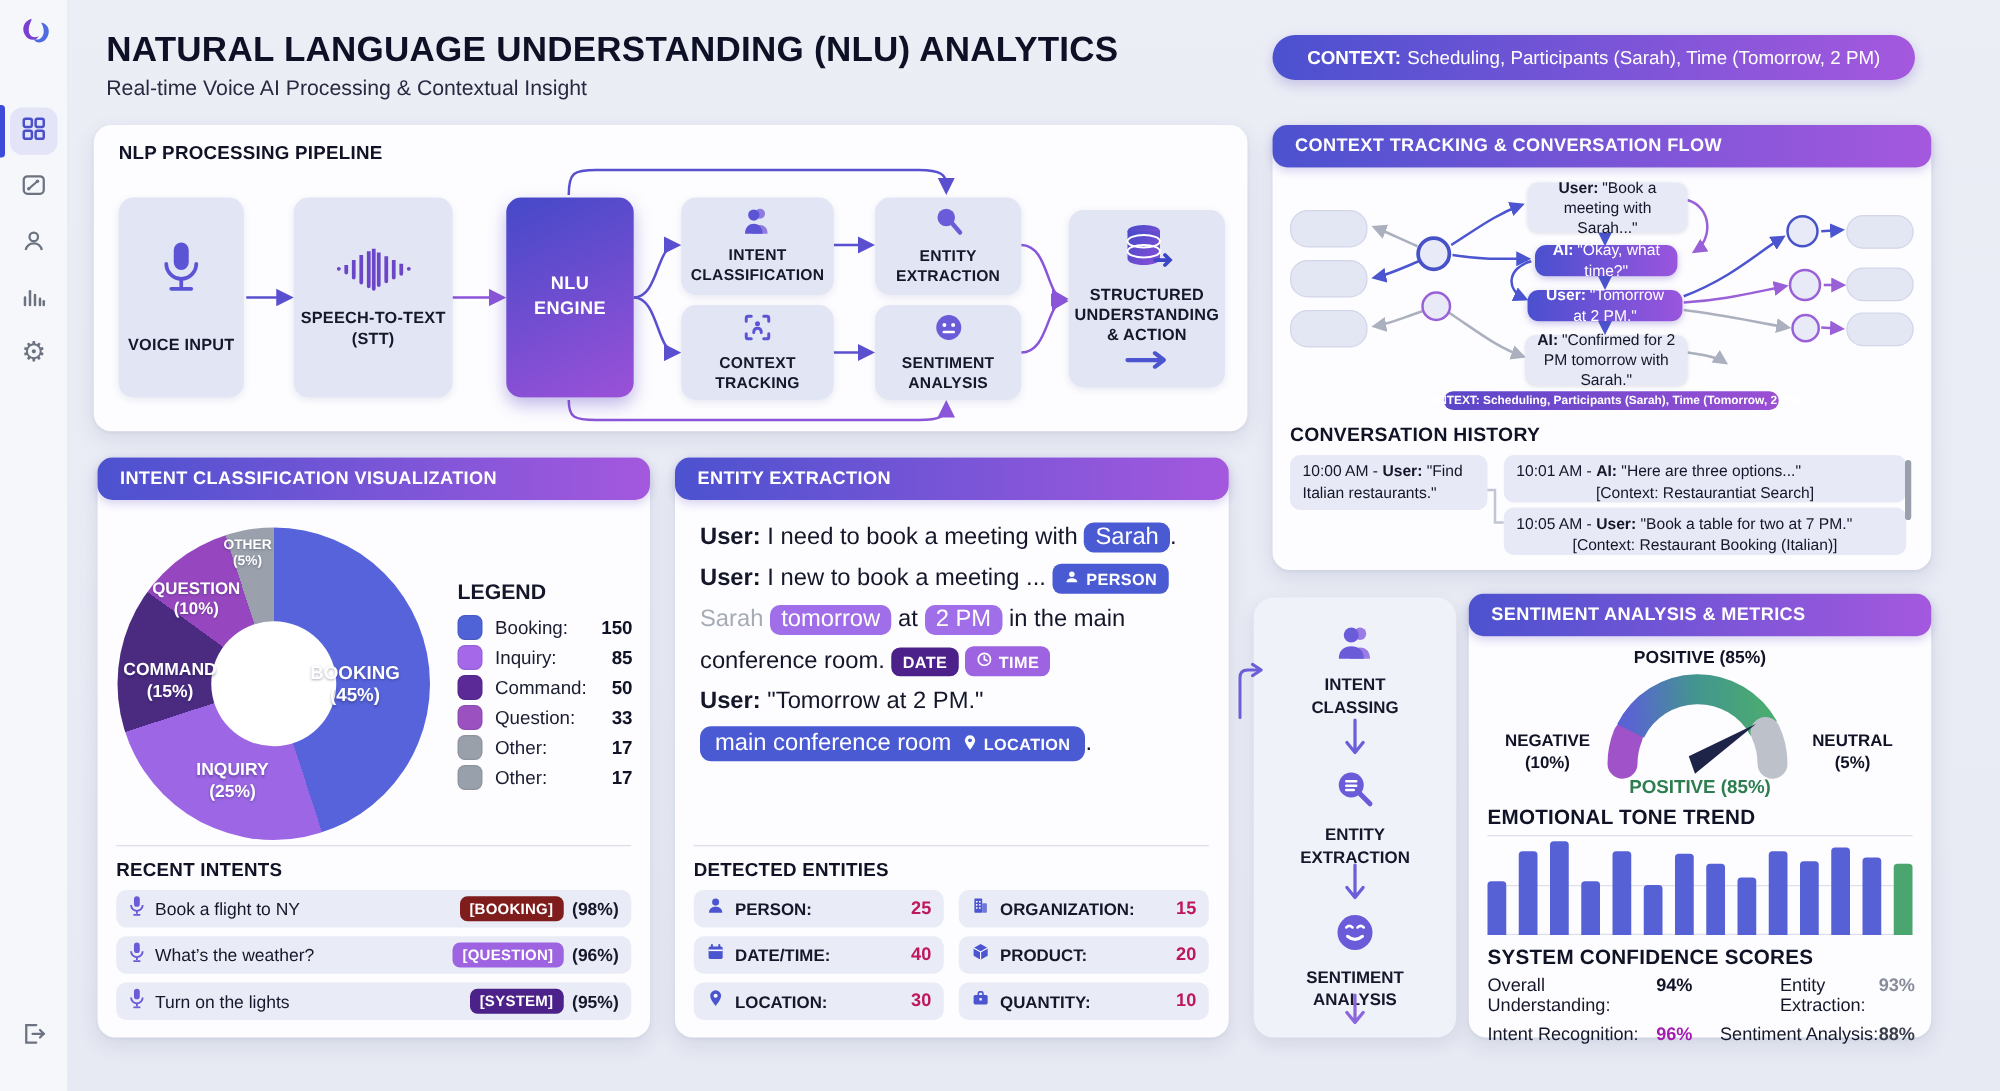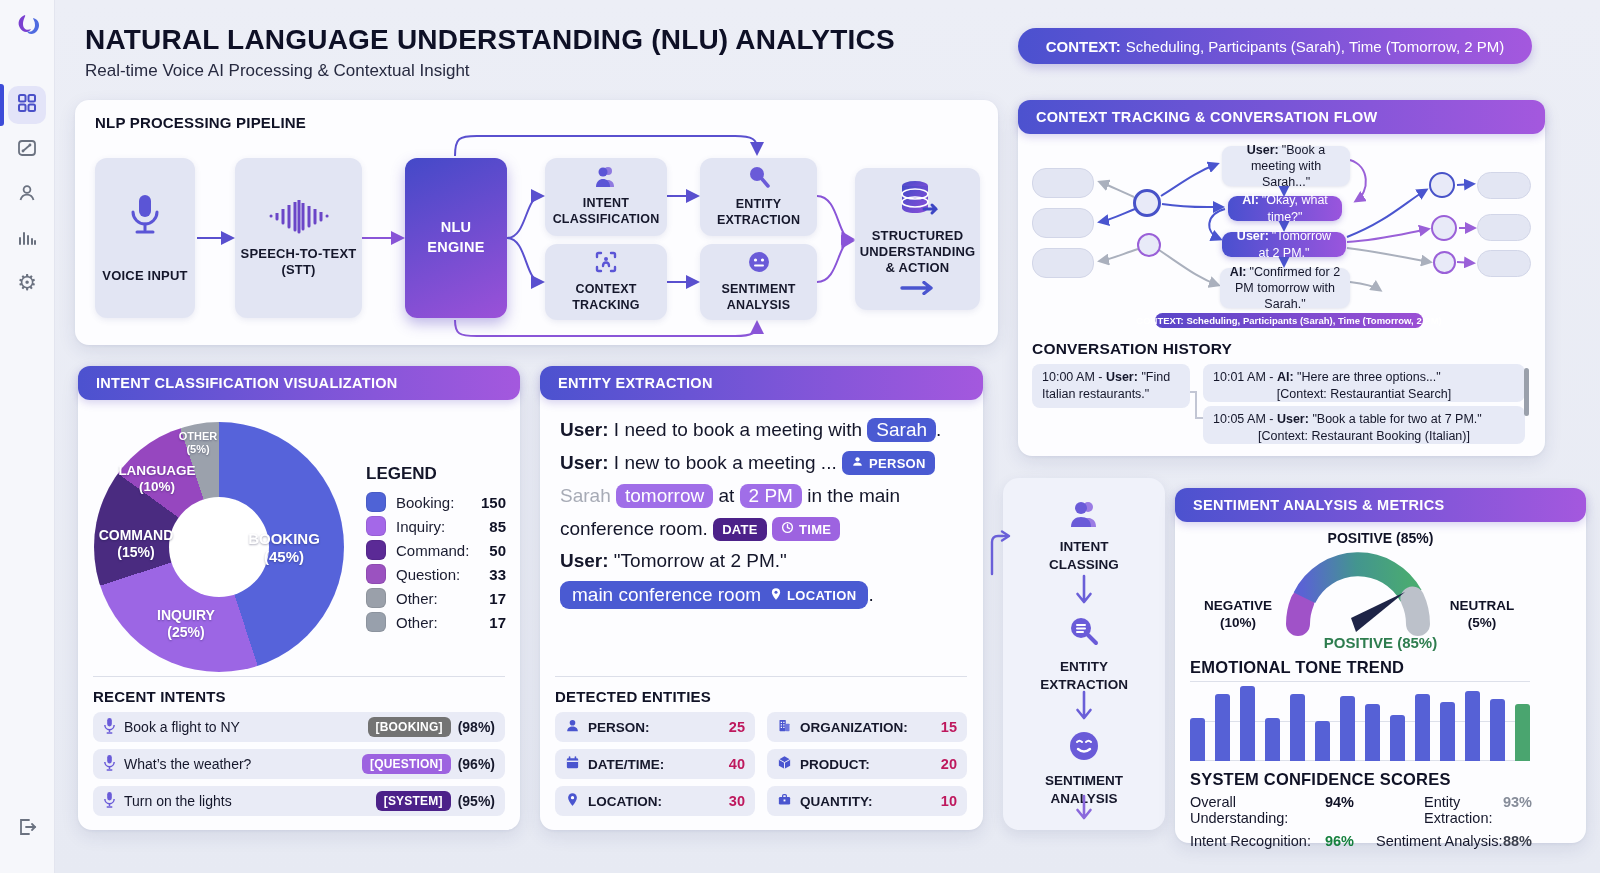--- a/index.html
+++ b/index.html
@@ -334,7 +334,7 @@
       <span>COMMAND</span><br><span>(15%)</span>
     </div>
     <div class="slice-lbl" style="left:79px;top:113px;font-size:13.5px;">
-      <span>LANGUAGE</span><br><span>(10%)</span>
+      <span>QUESTION</span><br><span>(10%)</span>
     </div>
     <div class="slice-lbl" style="left:120px;top:77px;font-size:11px;">
       <span>OTHER</span><br><span>(5%)</span>

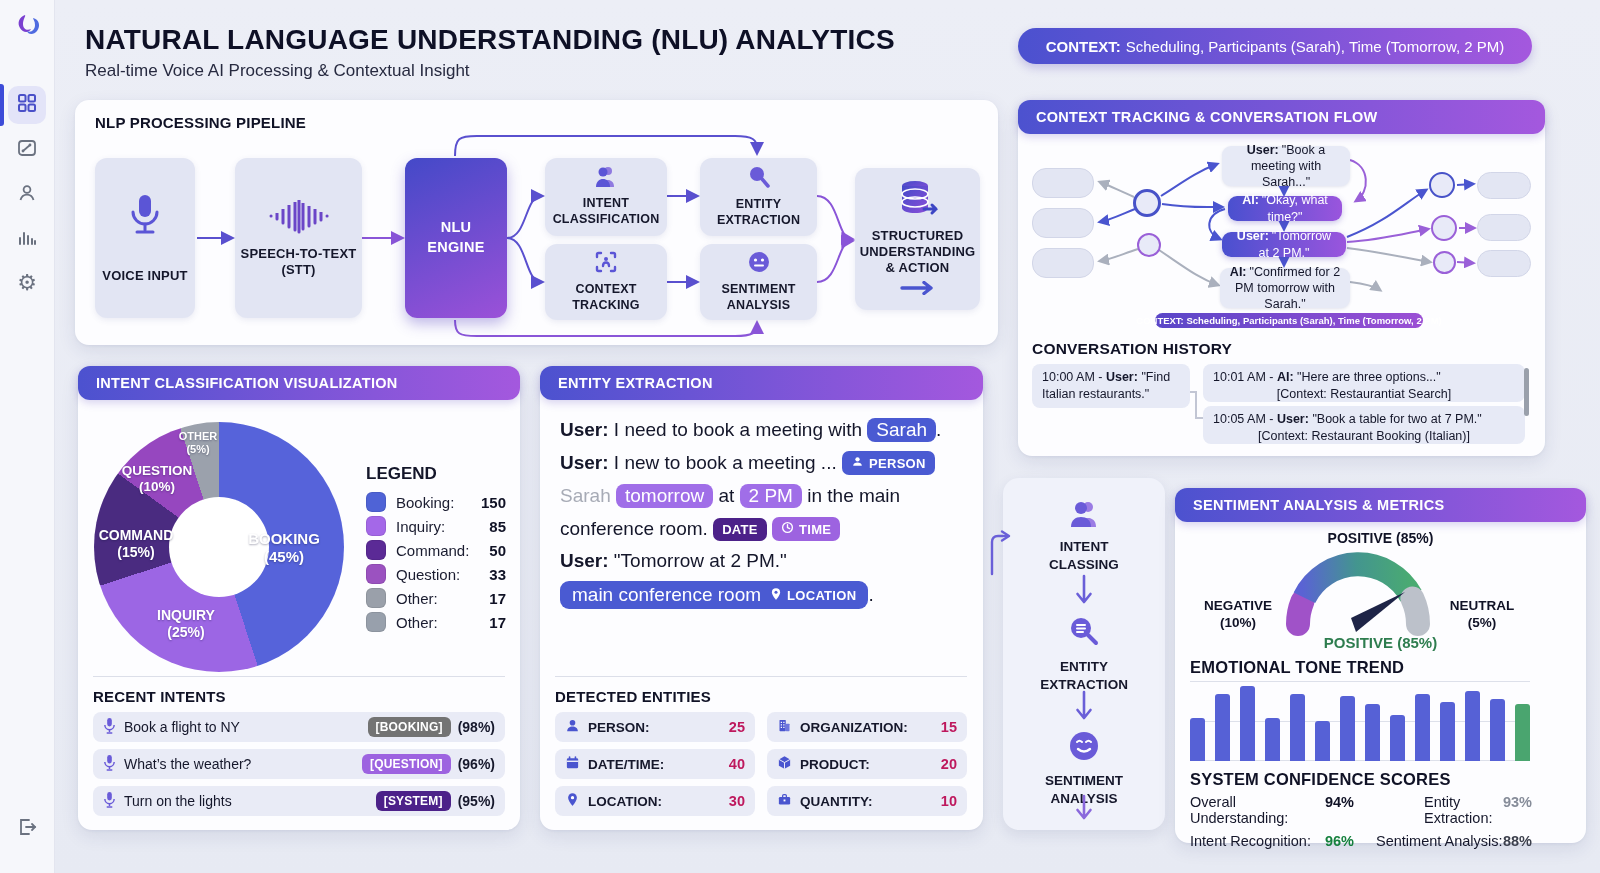--- a/index.html
+++ b/index.html
@@ -622,7 +622,7 @@
       <path d="M14 3.5 L21 8 L14 12.5" fill="none" stroke="#6a5fd8" stroke-width="2.4" stroke-linecap="round" stroke-linejoin="round"></path>
     </svg>
 
-  <div class="card" style="left:1175px;top:488px;width:411px;height:355px;">
+  <div class="card" style="left:1175px;top:475px;width:370px;height:355px;">
     <div class="panel-head">SENTIMENT ANALYSIS &amp; METRICS</div>
 
     <div class="gauge-lbl" style="left:0;right:0;top:42px;font-size:14px;">POSITIVE (85%)</div>

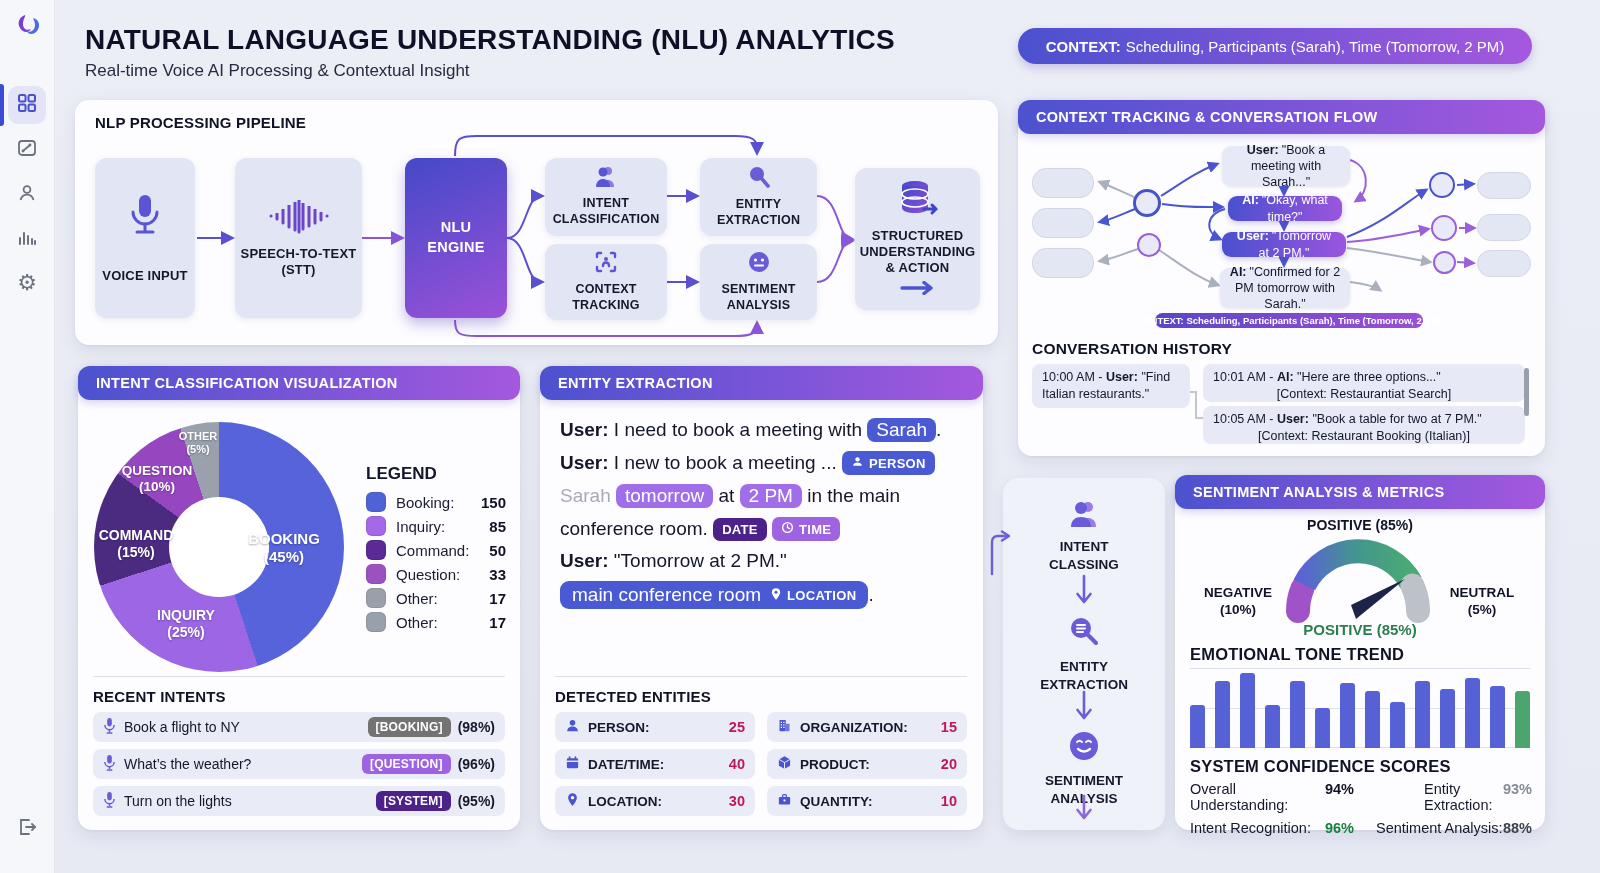--- a/index.html
+++ b/index.html
@@ -384,7 +384,7 @@
               <path d="M7 13.5 V16 M4 17 H10" stroke="#6a5bd8" stroke-width="1.6"></path>
             </svg></span>
       <span class="txt">Book a flight to NY</span>
-      <span class="intent-badge" style="background:#737373">[BOOKING]</span>
+      <span class="intent-badge" style="background:#7f1d1d">[BOOKING]</span>
       <span class="intent-conf">(98%)</span>
         </div>
         <div class="intent-row" style="top: 383px;">

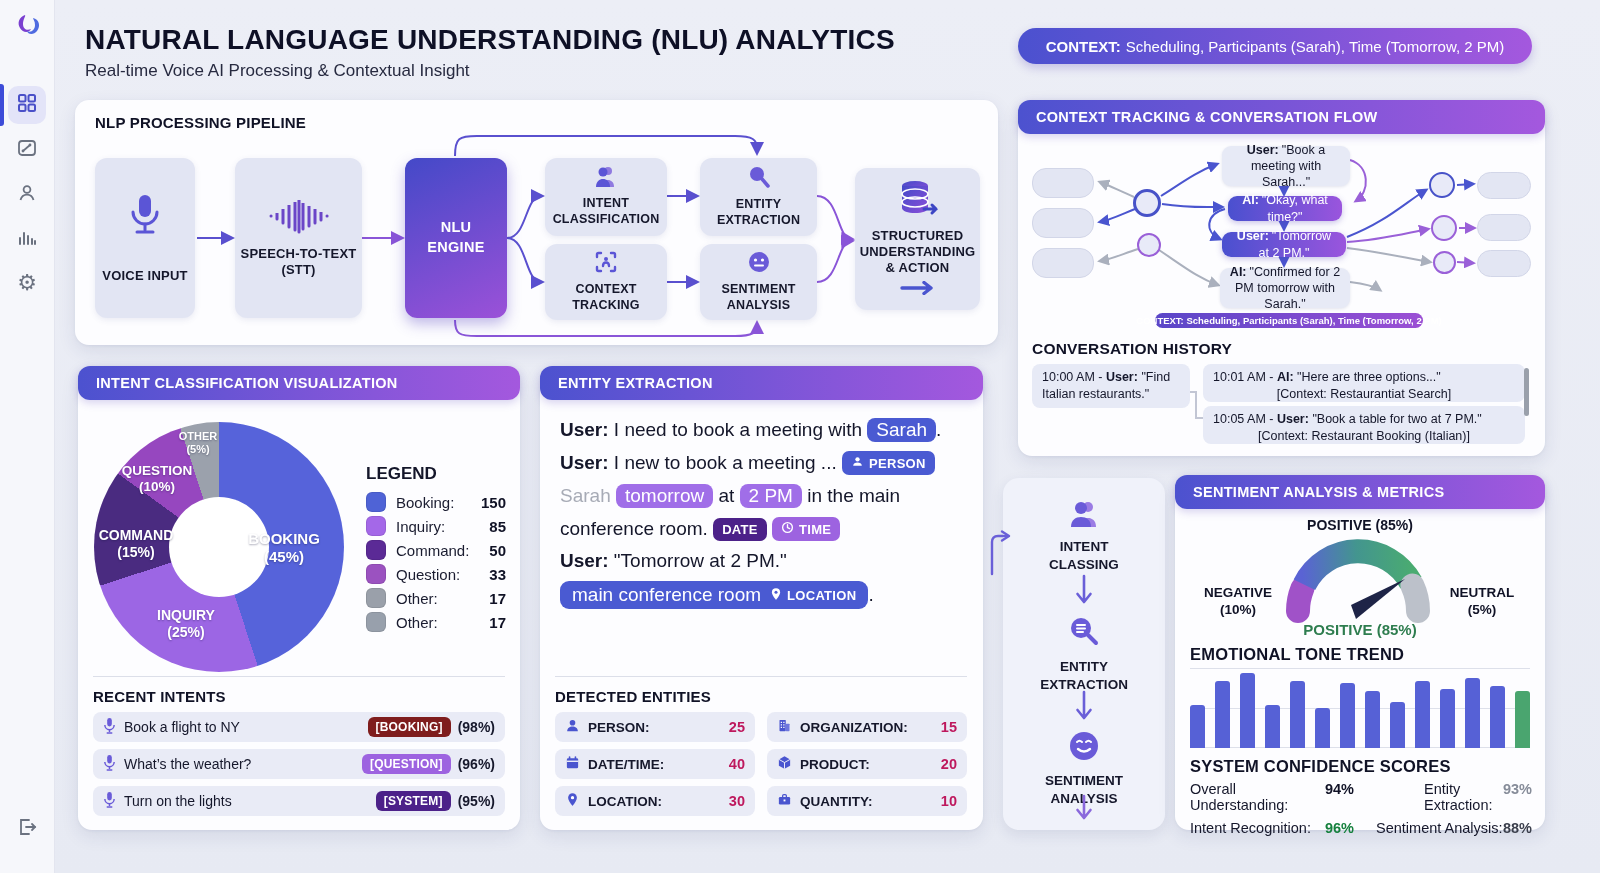--- a/index.html
+++ b/index.html
@@ -682,7 +682,7 @@
         </div>
         <div class="score-cell" style="padding-right: 22px;">
           <span>Intent Recognition:</span>
-      <span class="sv" style="color:#15803d">96%</span>
+      <span class="sv" style="color:#a21caf">96%</span>
         </div>
         <div class="score-cell" style="padding-right: 0px;">
           <span>Sentiment Analysis:</span>

